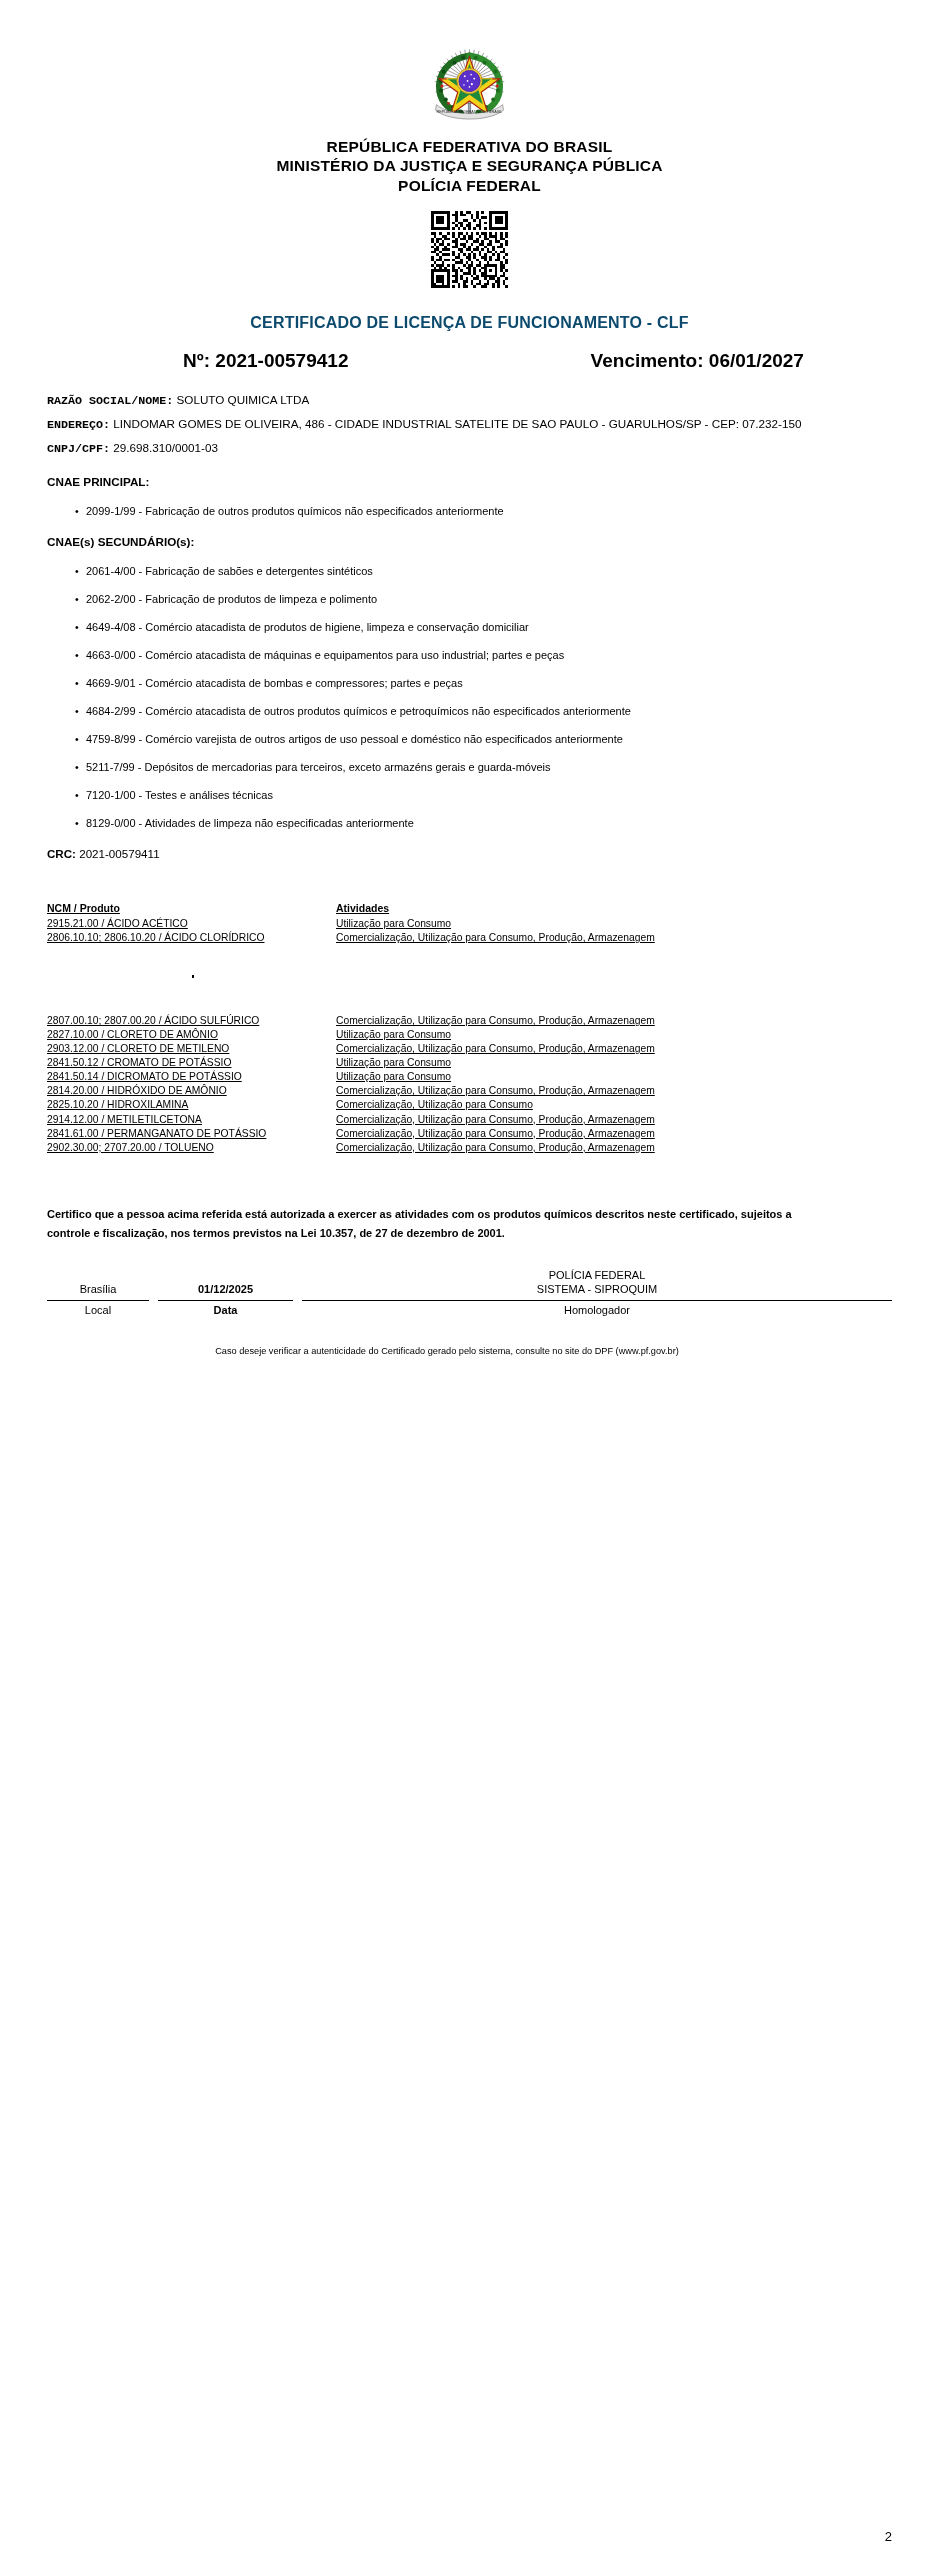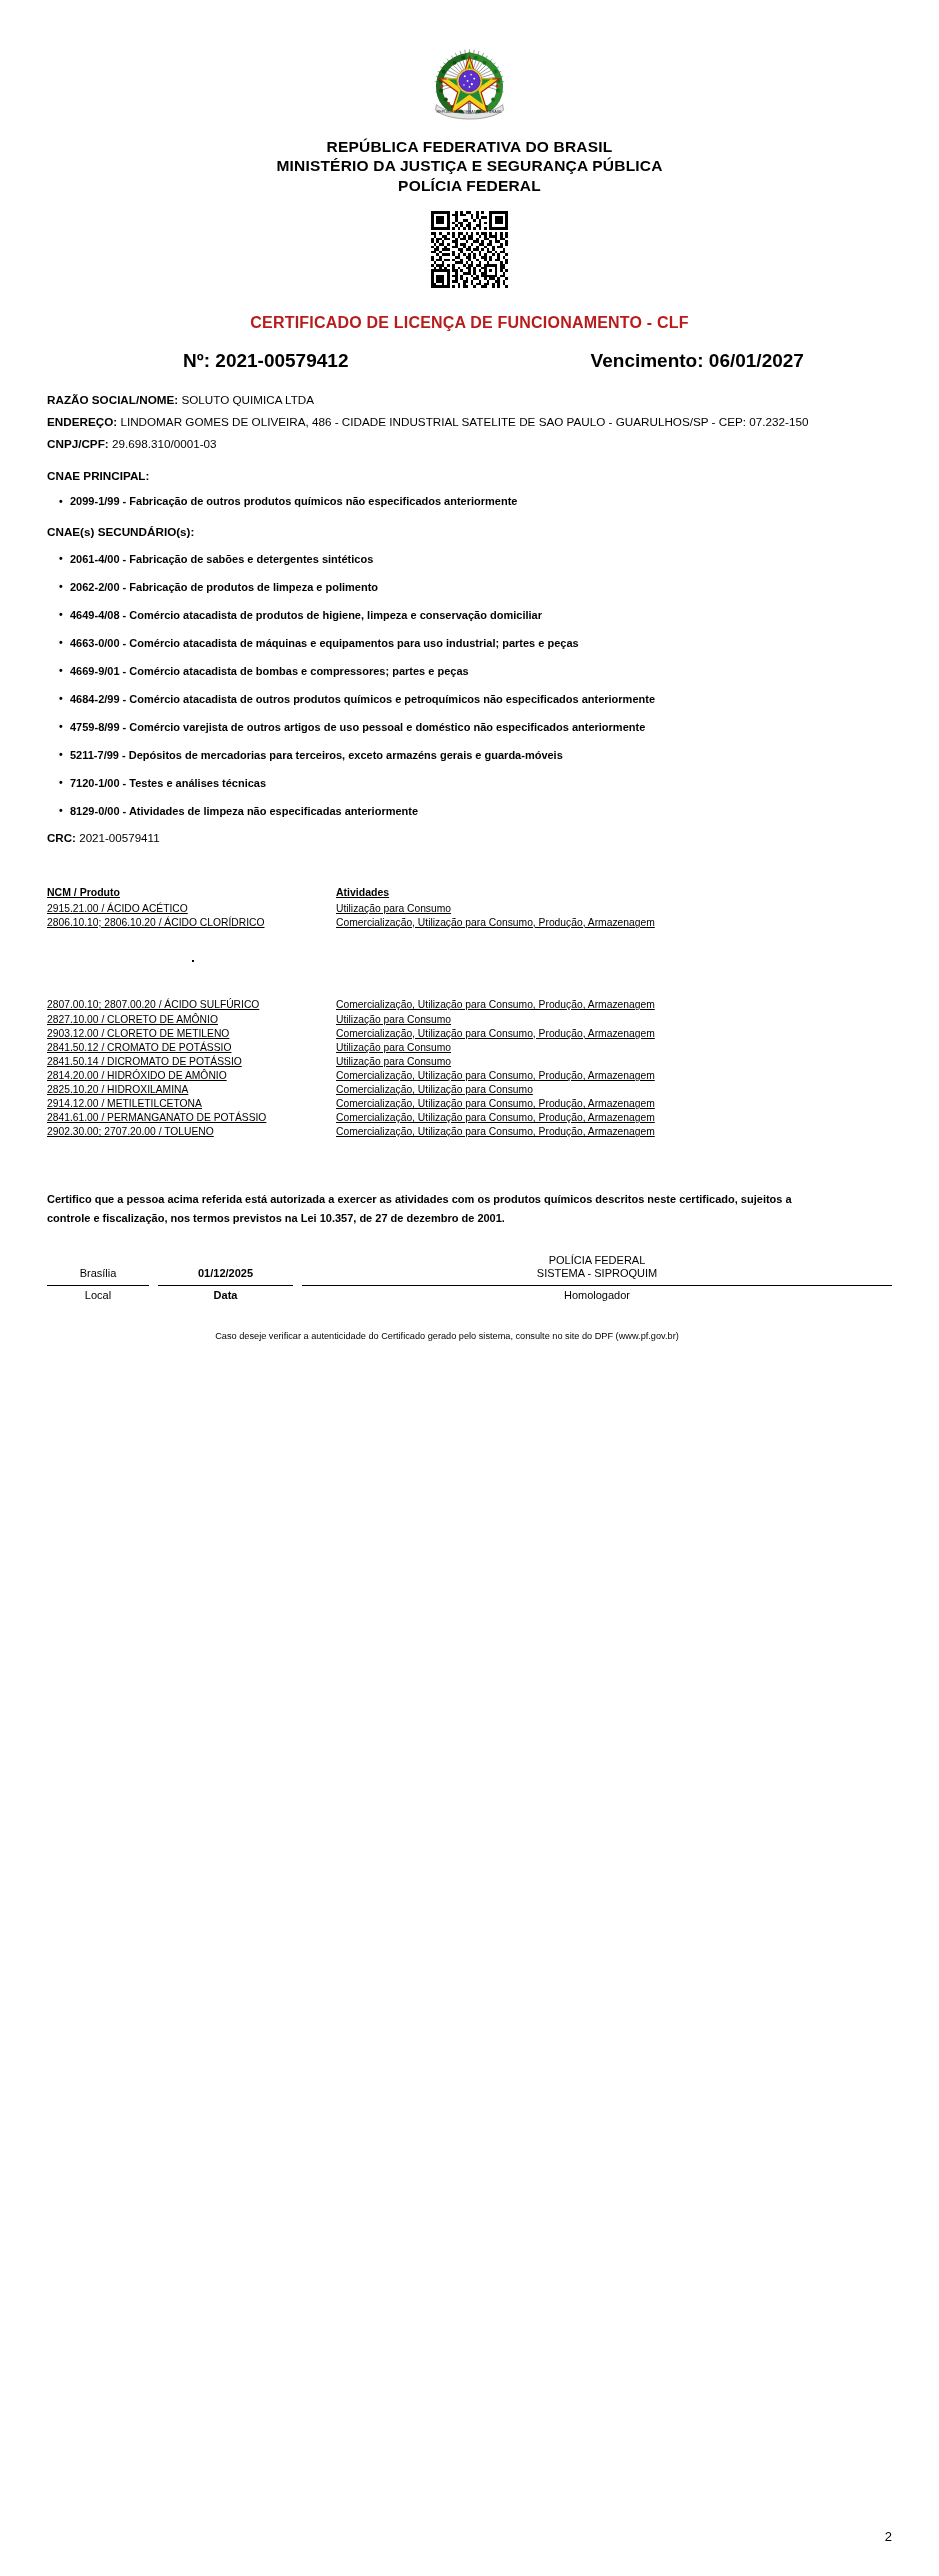--- a/index.html
+++ b/index.html
@@ -58,7 +58,7 @@
     text-align: center;
     font-weight: bold;
     font-size: 16px;
-    color: #b91c1c;
+    color: #0c4a6e;
     letter-spacing: 0.2px;
   }
 

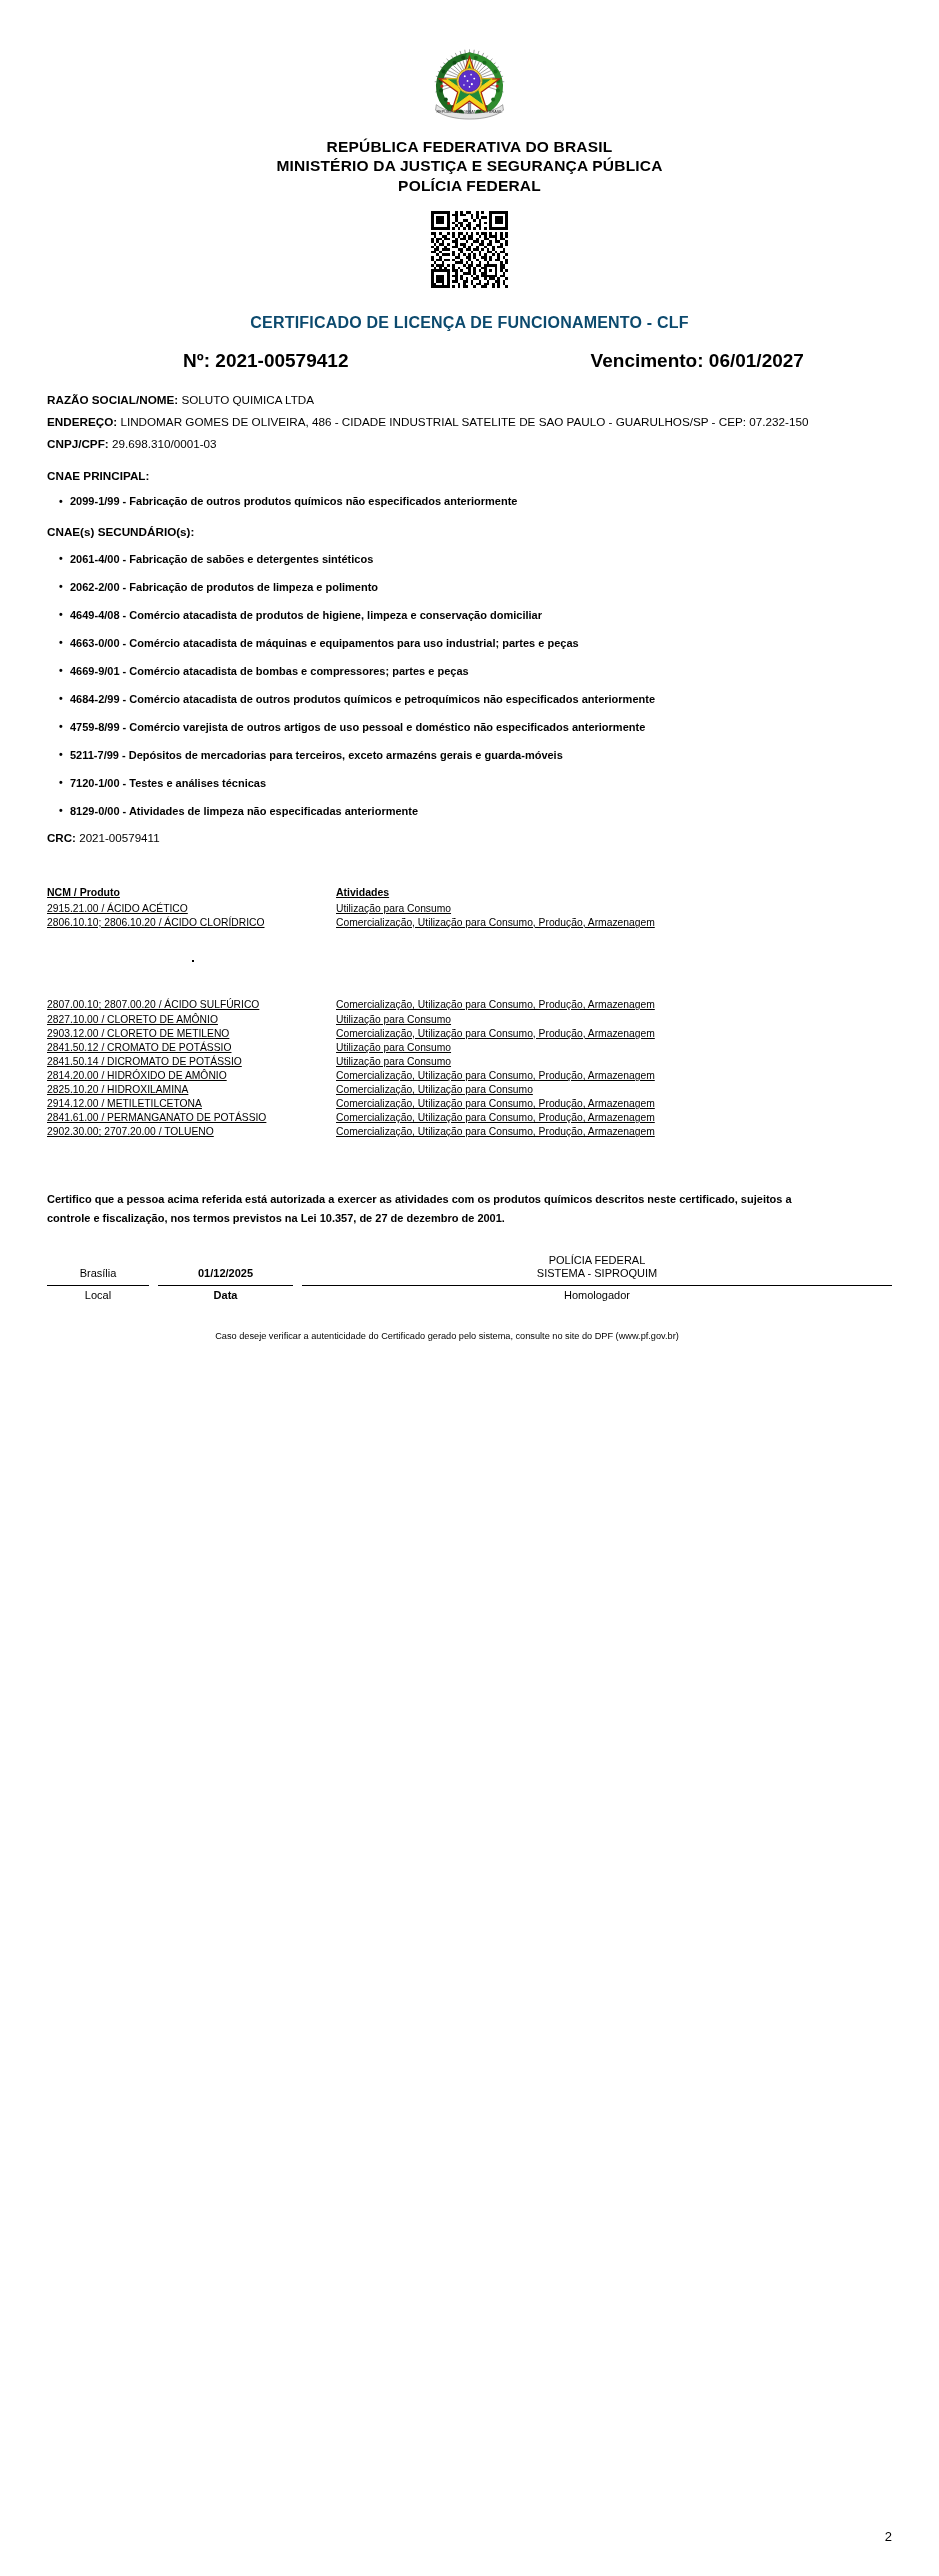--- a/index.html
+++ b/index.html
@@ -78,7 +78,7 @@
     line-height: 17.4px;
   }
   .ident .row { margin-bottom: 4.5px; }
-  .ident b { font-weight: bold; }
+  .ident b { font-weight: bold; font-family: Liberation Mono, monospace; }
 
   
   .sect-head {

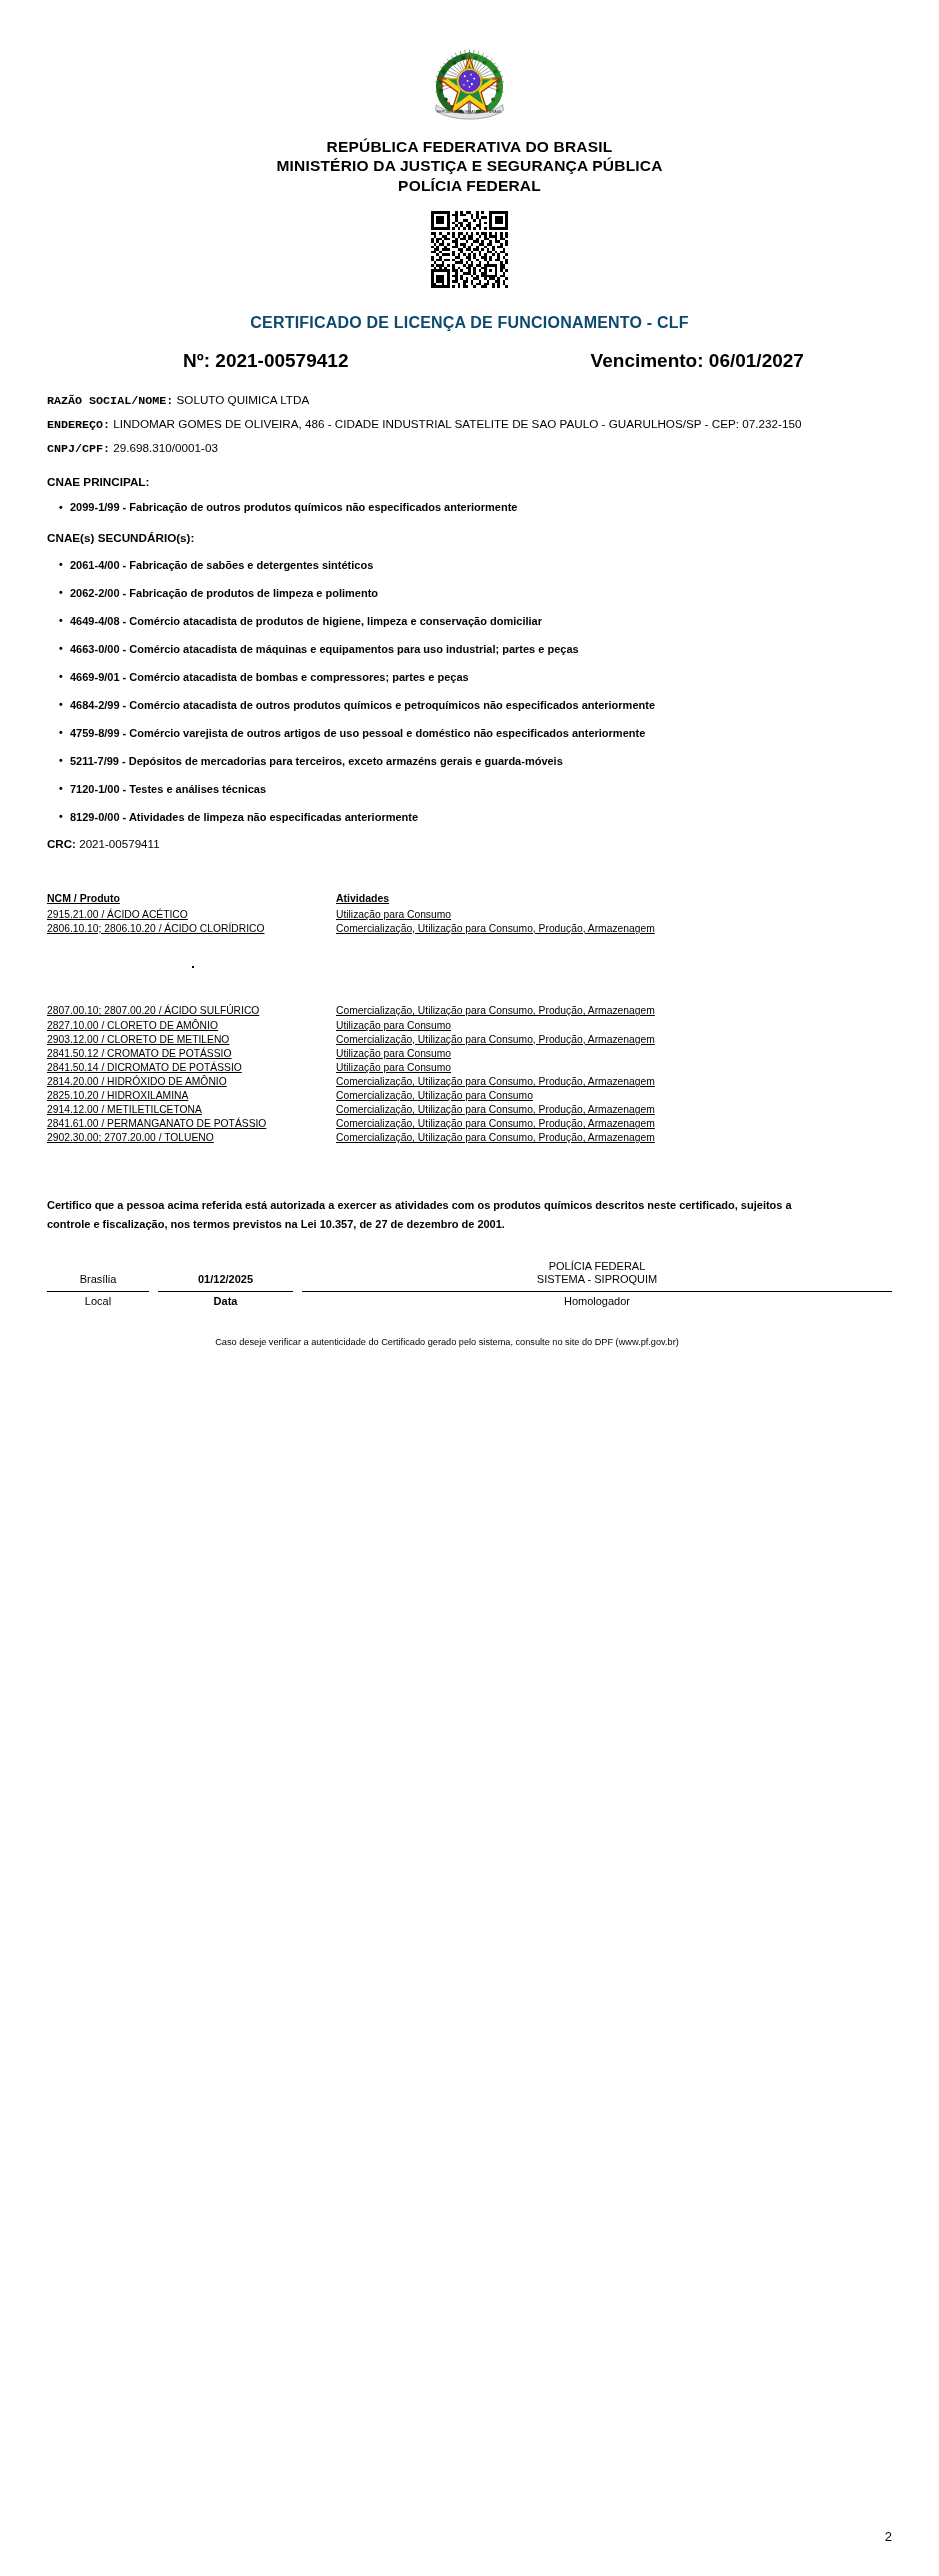--- a/index.html
+++ b/index.html
@@ -88,9 +88,8 @@
   }
   ul.cnae {
     list-style: none;
-    margin: 0;
+    margin: 16px;
     padding: 0;
-    font-weight: bold;
   }
   ul.cnae li {
     position: relative;

